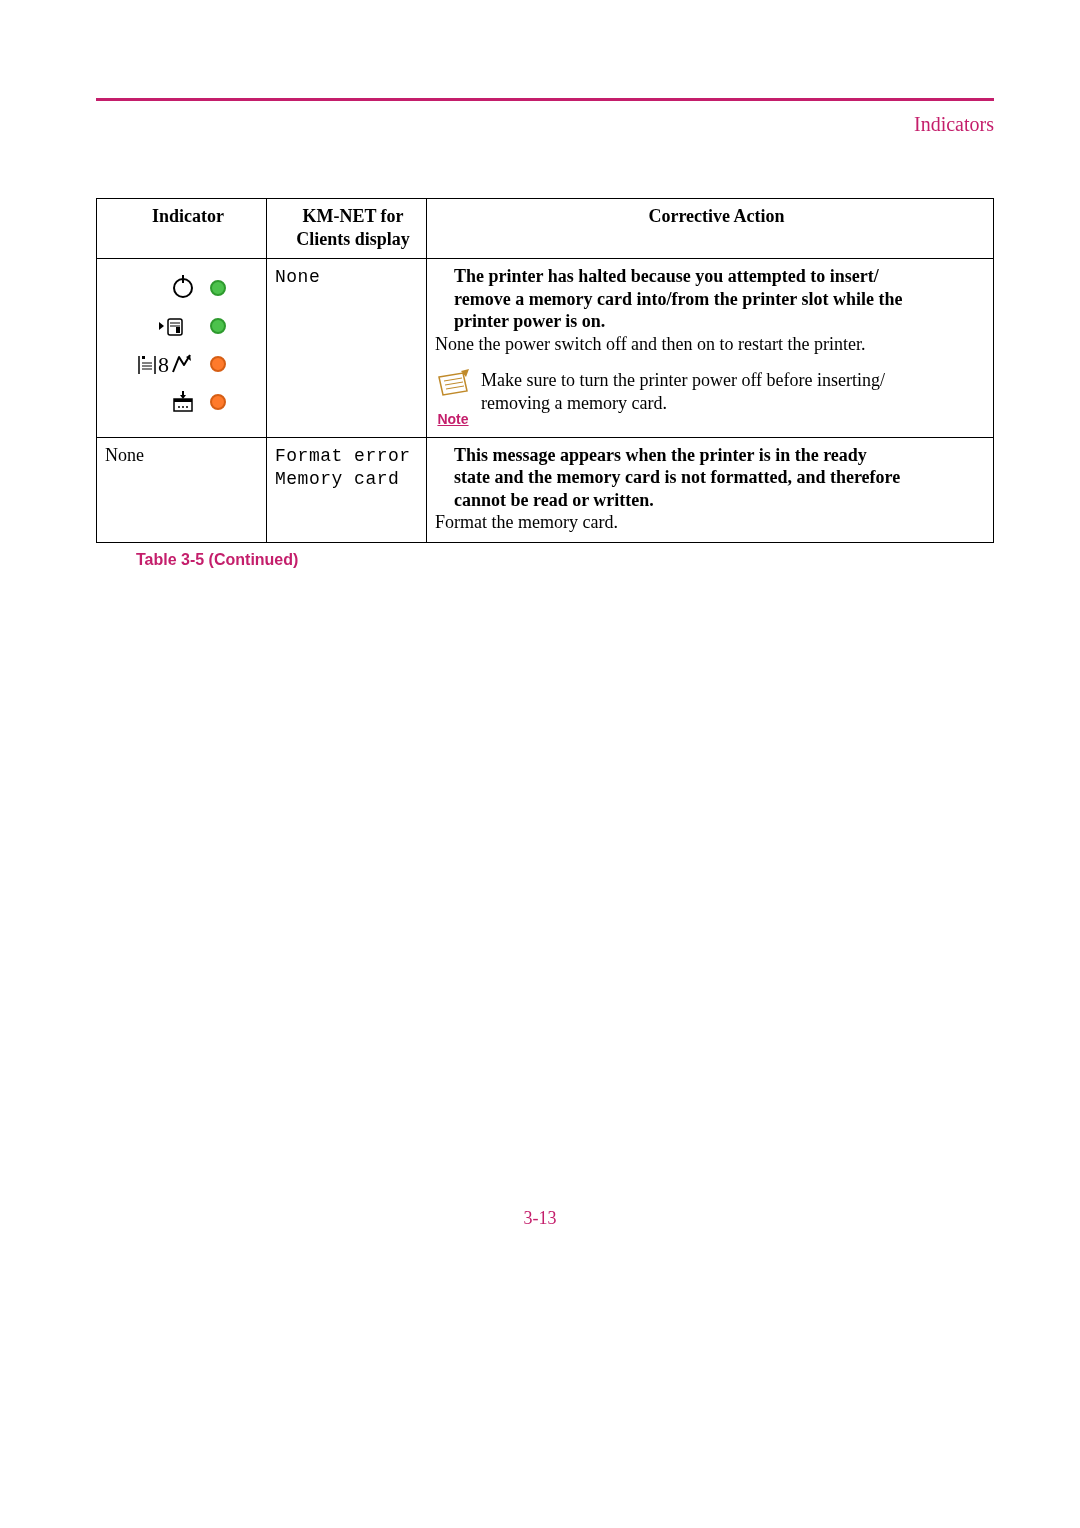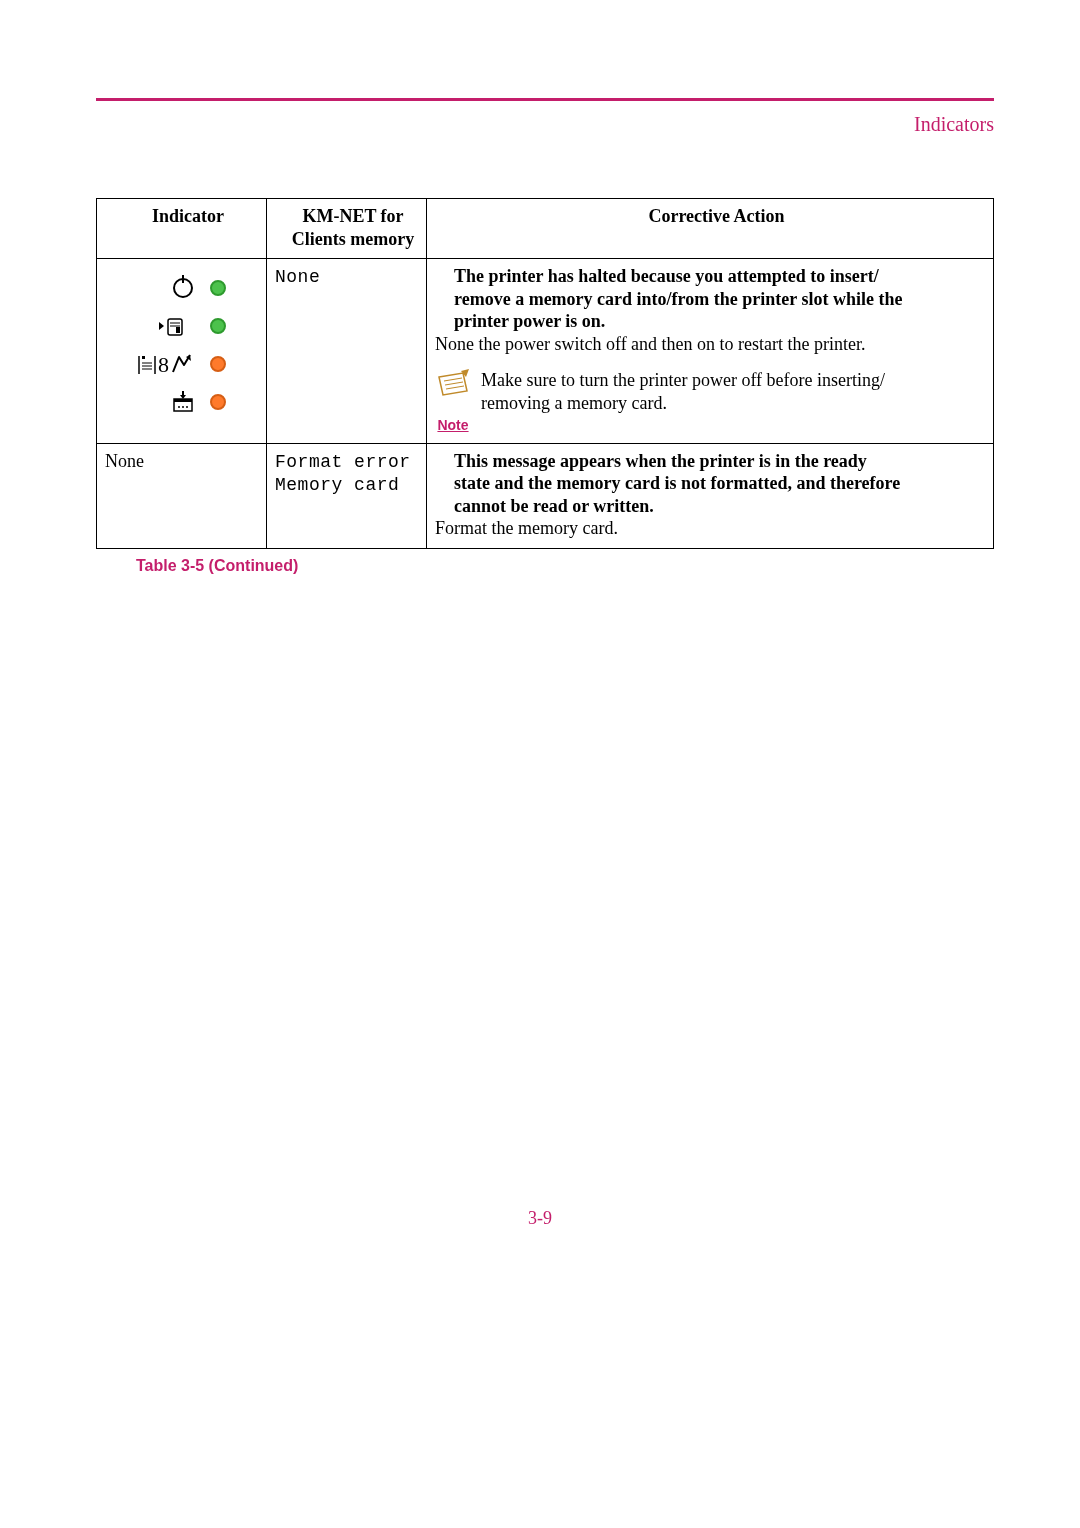--- a/index.html
+++ b/index.html
@@ -139,7 +139,7 @@
         <th>Indicator</th>
         <th>
           <span>KM-NET for</span><br>
-          <span>Clients memory</span>
+          <span>Clients display</span>
         </th>
         <th>Corrective Action</th>
       </tr>

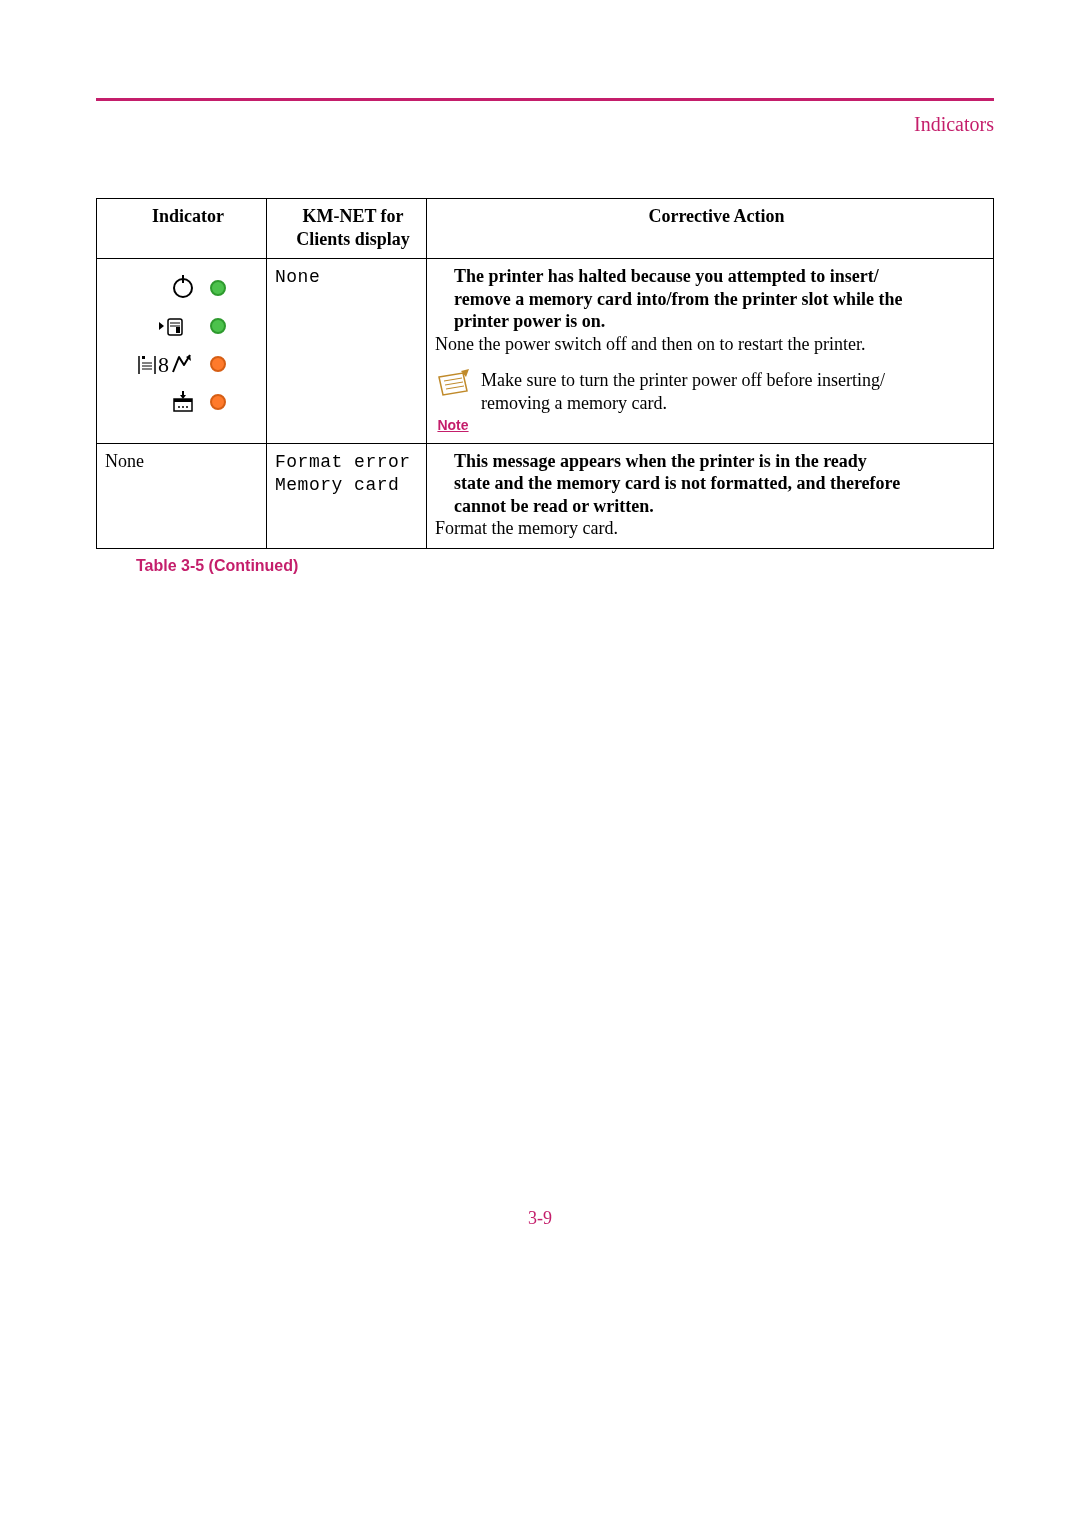--- a/index.html
+++ b/index.html
@@ -99,7 +99,7 @@
     color: #c41e6b;
     font-weight: bold;
     font-size: 14px;
-    margin-top: 18px;
+    margin-top: 12px;
     font-family: Arial, Helvetica, sans-serif;
     text-decoration: underline;
   }

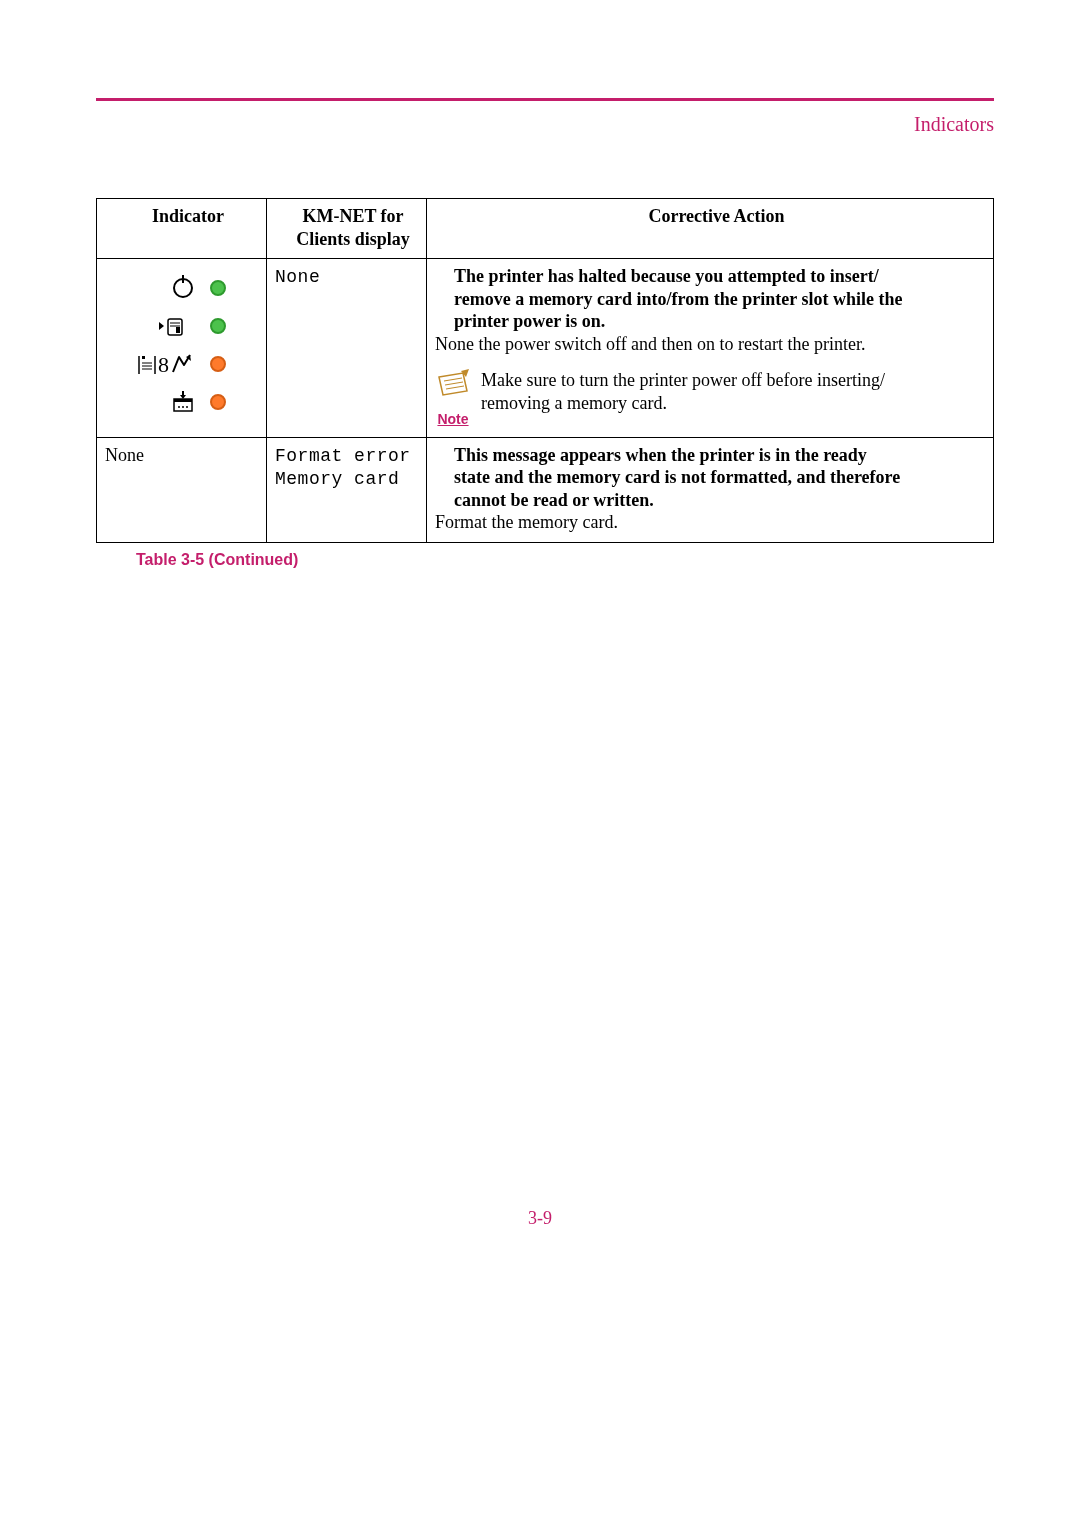--- a/index.html
+++ b/index.html
@@ -251,7 +251,7 @@
 
   <div class="table-caption">Table 3-5 (Continued)</div>
 
-  <div class="footer">3-9</div>
+  <div class="footer">3-13</div>
 </div>
 
 </body></html>

